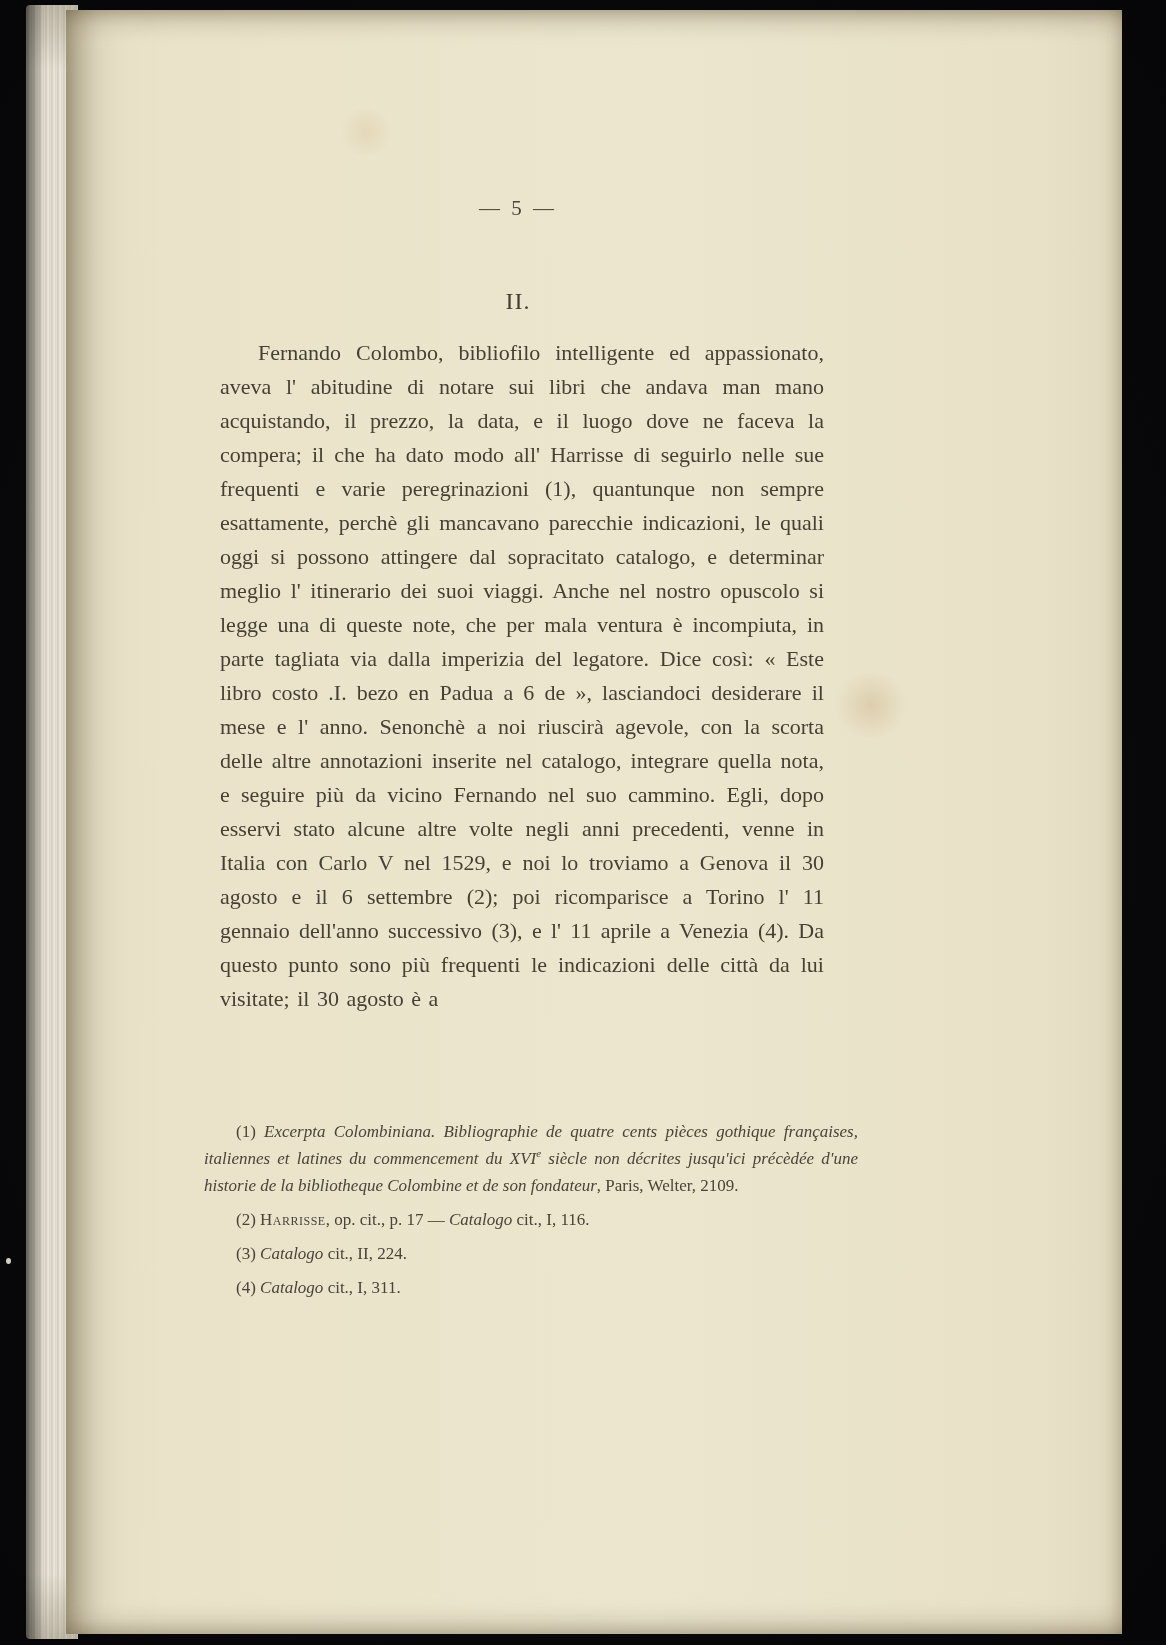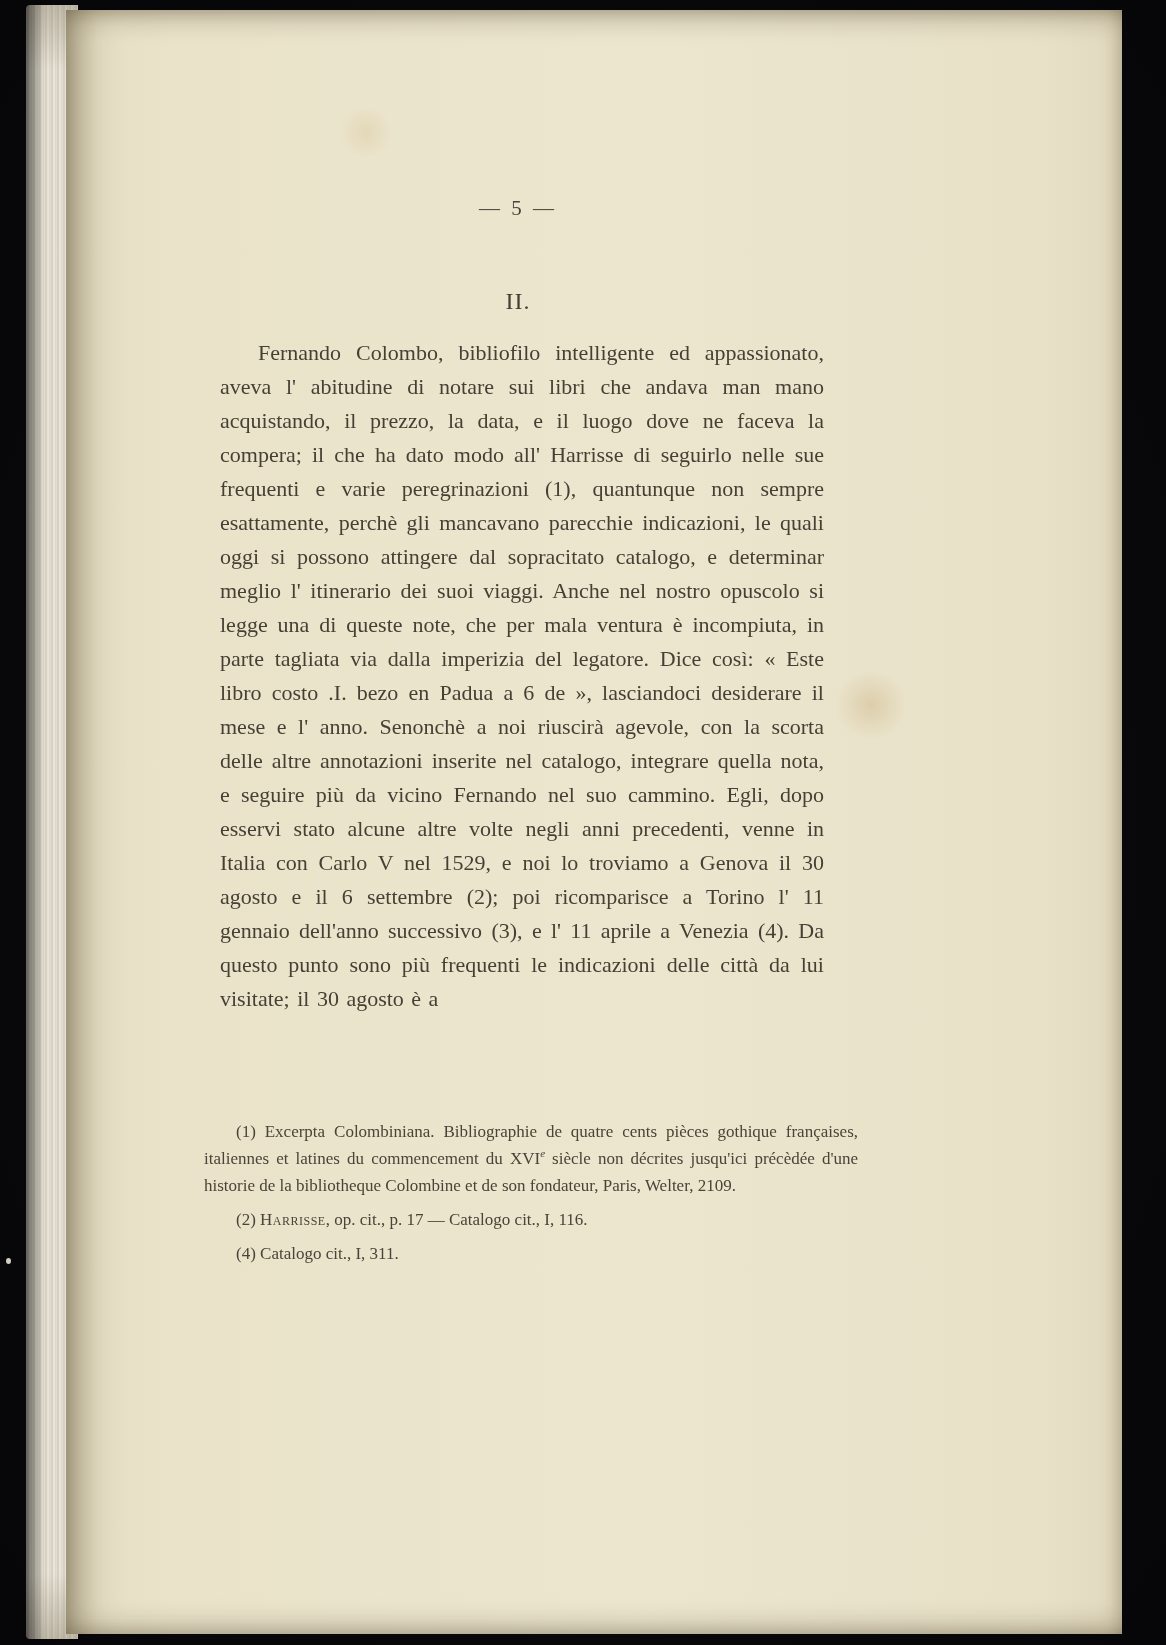--- a/index.html
+++ b/index.html
@@ -53,7 +53,7 @@
     font-size:17px;line-height:27px;color:#4b4338;text-align:justify;
   }
   .footnote{margin:0 0 7px 0;text-indent:32px;}
-  .it{}
+  .it{font-style:italic;}
   .sc{font-variant:small-caps;letter-spacing:.5px;margin-top:40px;}
   .sup{font-size:11px;vertical-align:super;line-height:0;font-style:italic;}
 </style>

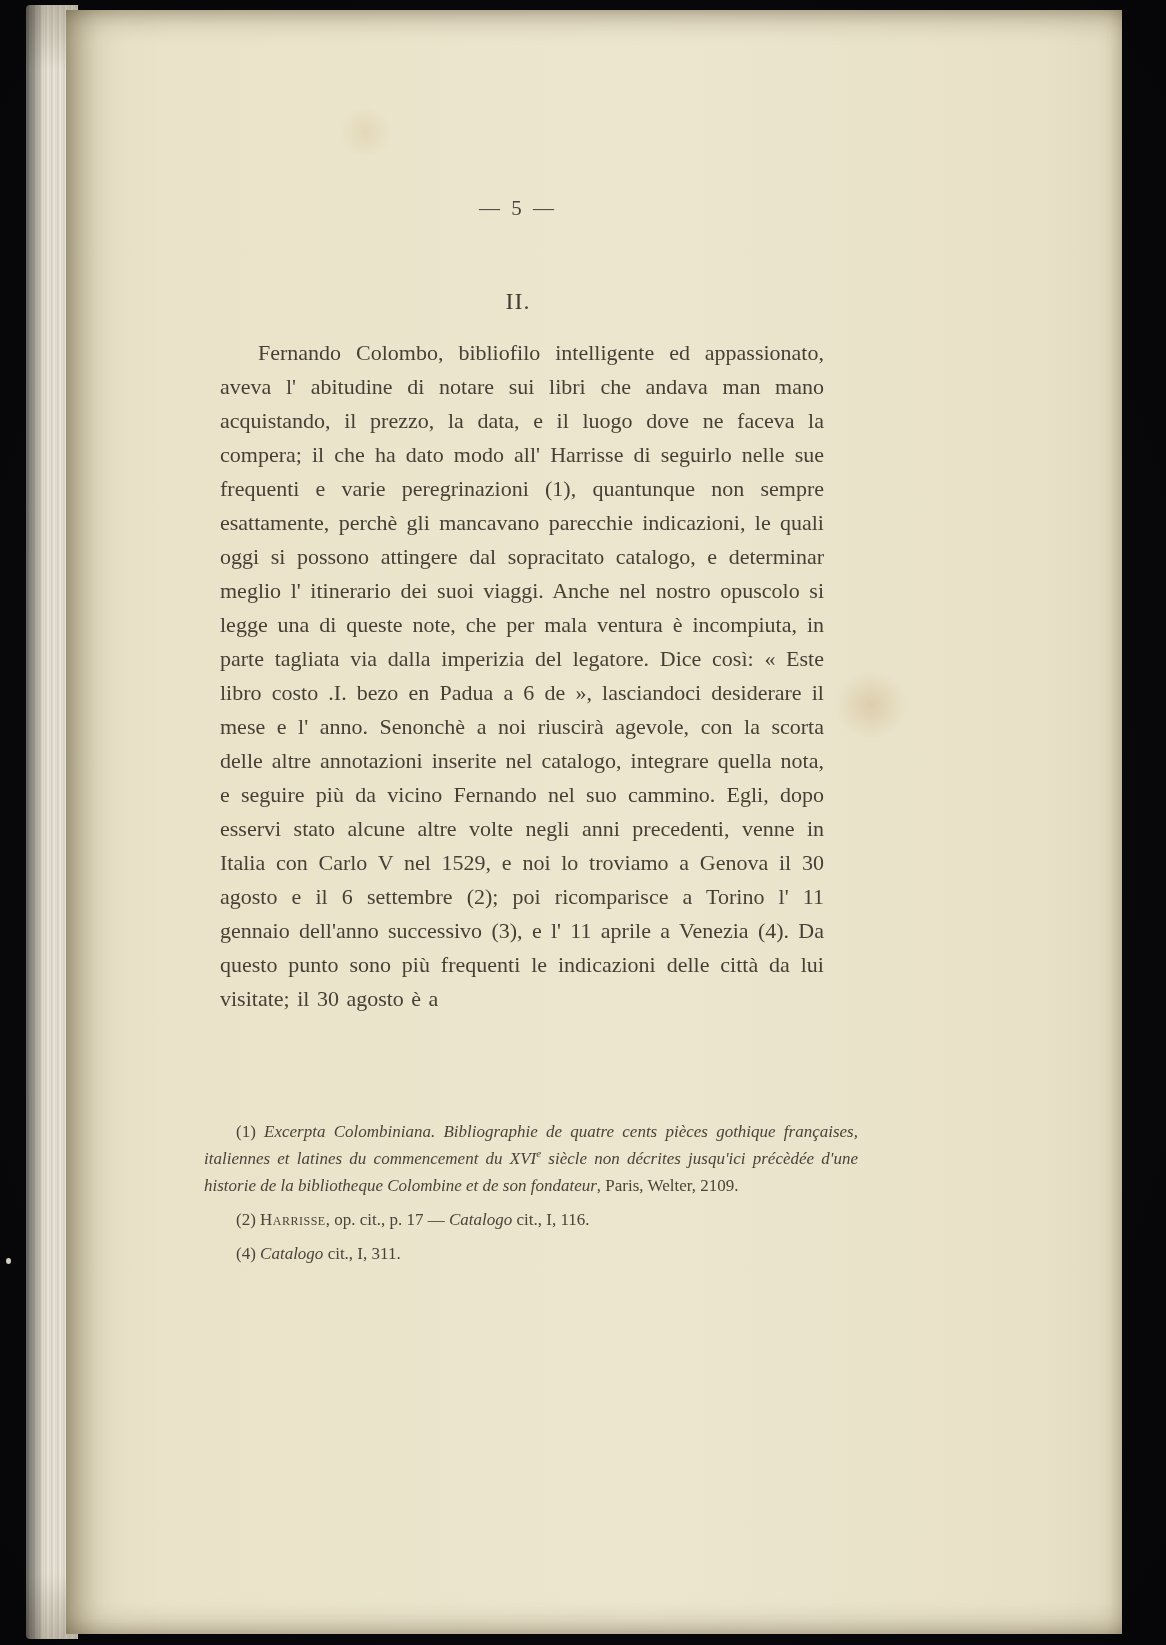--- a/index.html
+++ b/index.html
@@ -79,6 +79,7 @@
 
         <p class="footnote"><span>(2) </span><span class="sc">Harrisse</span><span>, op. cit., p. 17 — </span><span class="it">Catalogo</span><span> cit., I, 116.</span></p>
 
+        <p class="footnote"><span>(3) </span><span class="it">Catalogo</span><span> cit., II, 224.</span></p>
 
         <p class="footnote"><span>(4) </span><span class="it">Catalogo</span><span> cit., I, 311.</span></p>
       </div>

